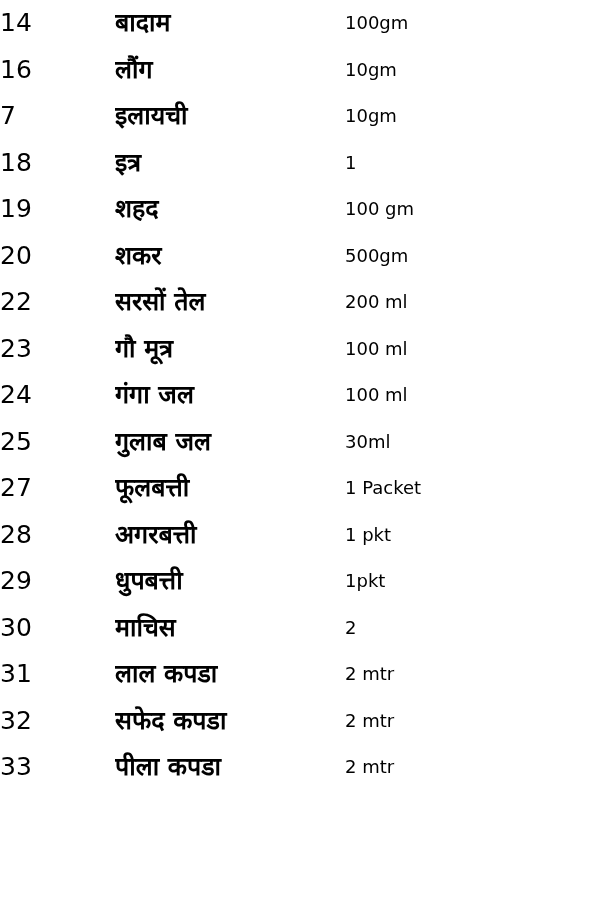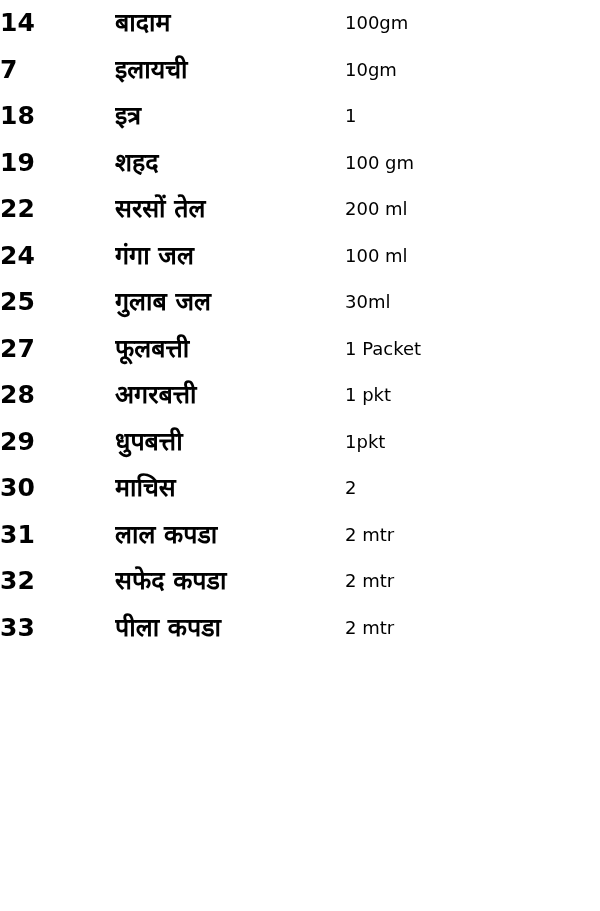--- a/index.html
+++ b/index.html
@@ -39,7 +39,7 @@
     width: 115px;
     padding-left: 20px;
     font-size: 25px;
-    font-weight: 700;
+    font-weight: 400;
   }
   td.col-name {
     width: 230px;

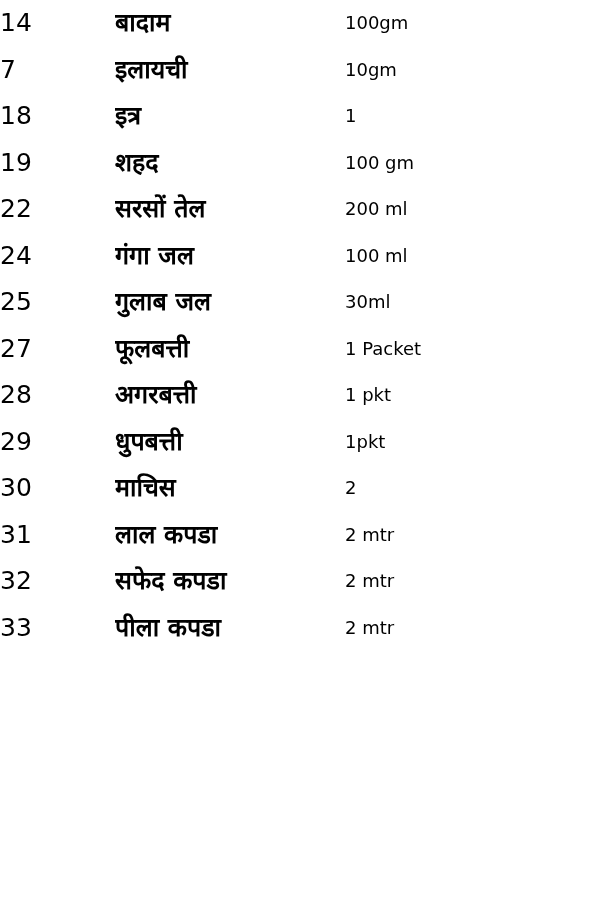--- a/index.html
+++ b/index.html
@@ -64,6 +64,11 @@
         <td class="col-sn">14</td>
         <td class="col-name">बादाम</td>
         <td class="col-qty">100gm</td>
+      </tr>
+      <tr>
+        <td class="col-sn">16</td>
+        <td class="col-name">लौंग</td>
+        <td class="col-qty">10gm</td>
       </tr>
       <tr>
         <td class="col-sn">7</td>

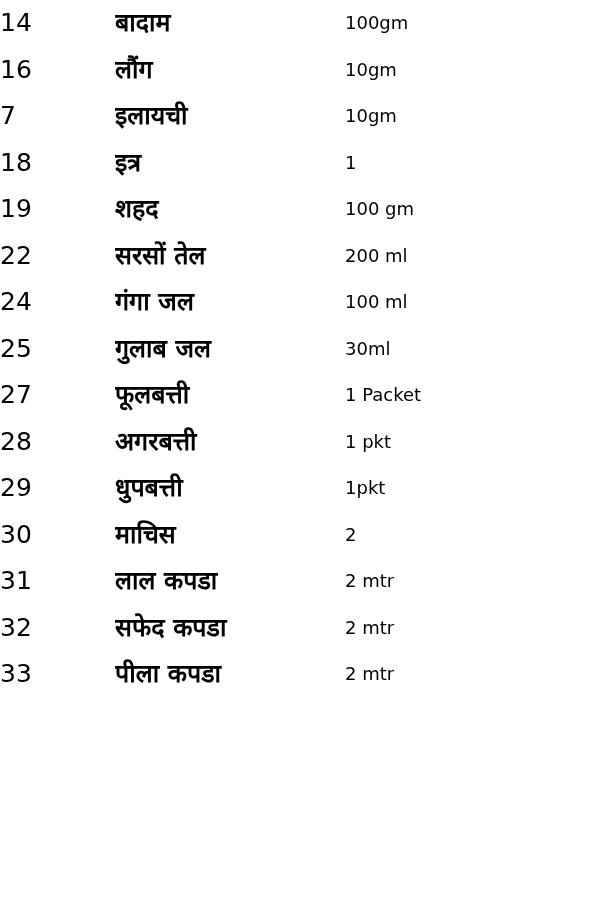--- a/index.html
+++ b/index.html
@@ -86,6 +86,11 @@
         <td class="col-qty">100 gm</td>
       </tr>
       <tr>
+        <td class="col-sn">20</td>
+        <td class="col-name">शकर</td>
+        <td class="col-qty">500gm</td>
+      </tr>
+      <tr>
         <td class="col-sn">22</td>
         <td class="col-name">सरसों तेल</td>
         <td class="col-qty">200 ml</td>

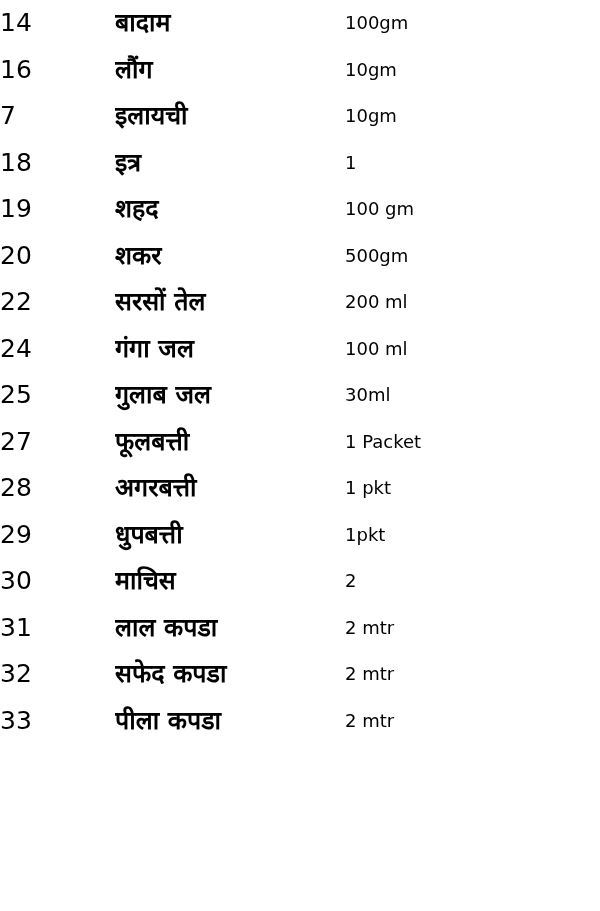--- a/index.html
+++ b/index.html
@@ -96,6 +96,11 @@
         <td class="col-qty">200 ml</td>
       </tr>
       <tr>
+        <td class="col-sn">23</td>
+        <td class="col-name">गौ मूत्र</td>
+        <td class="col-qty">100 ml</td>
+      </tr>
+      <tr>
         <td class="col-sn">24</td>
         <td class="col-name">गंगा जल</td>
         <td class="col-qty">100 ml</td>

